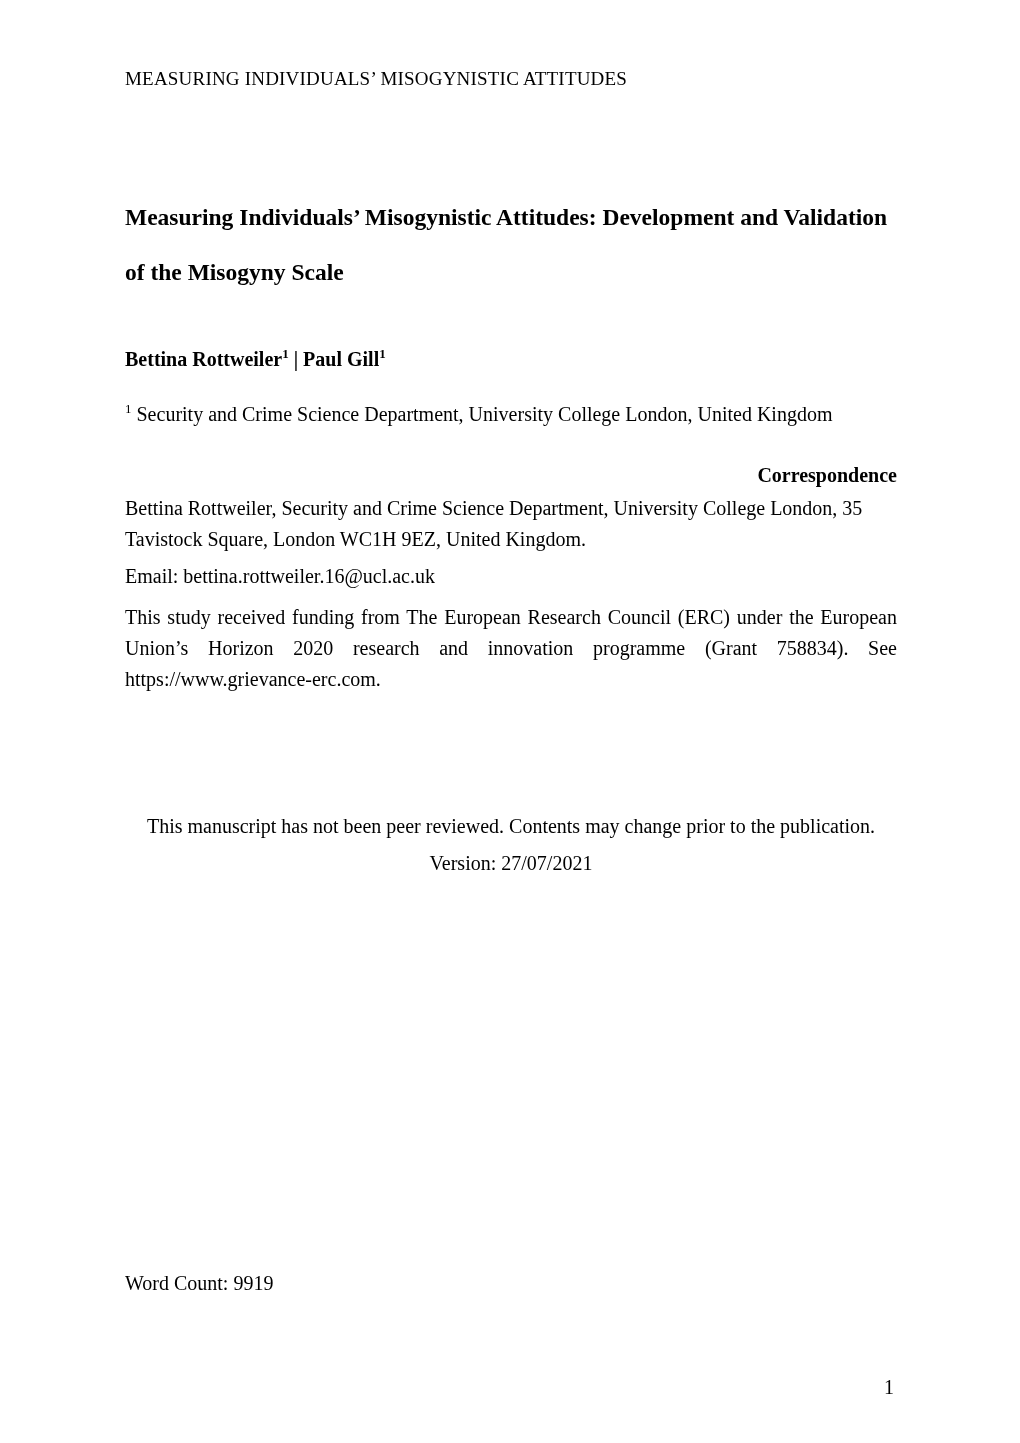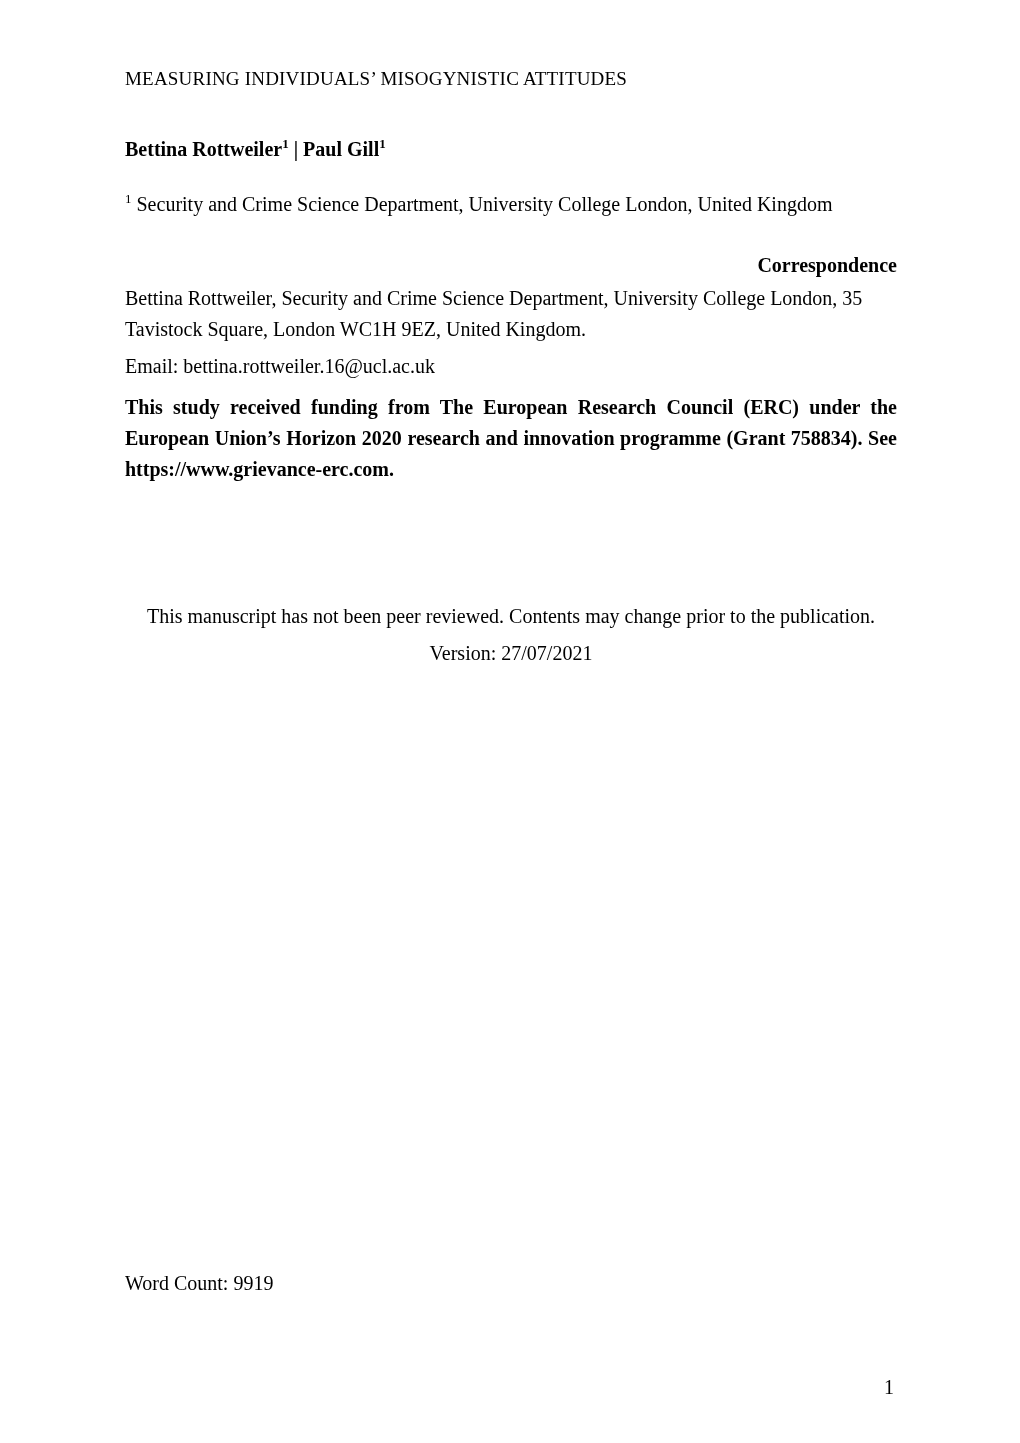--- a/index.html
+++ b/index.html
@@ -91,6 +91,7 @@
 
   <p class="running-head">MEASURING INDIVIDUALS’ MISOGYNISTIC ATTITUDES</p>
 
+  <h1 class="title">Measuring Individuals’ Misogynistic Attitudes: Development and Validation of the Misogyny Scale</h1>
 
   <p class="authors"><span>Bettina Rottweiler</span><sup>1</sup><span> | </span><span>Paul Gill</span><sup>1</sup></p>
 

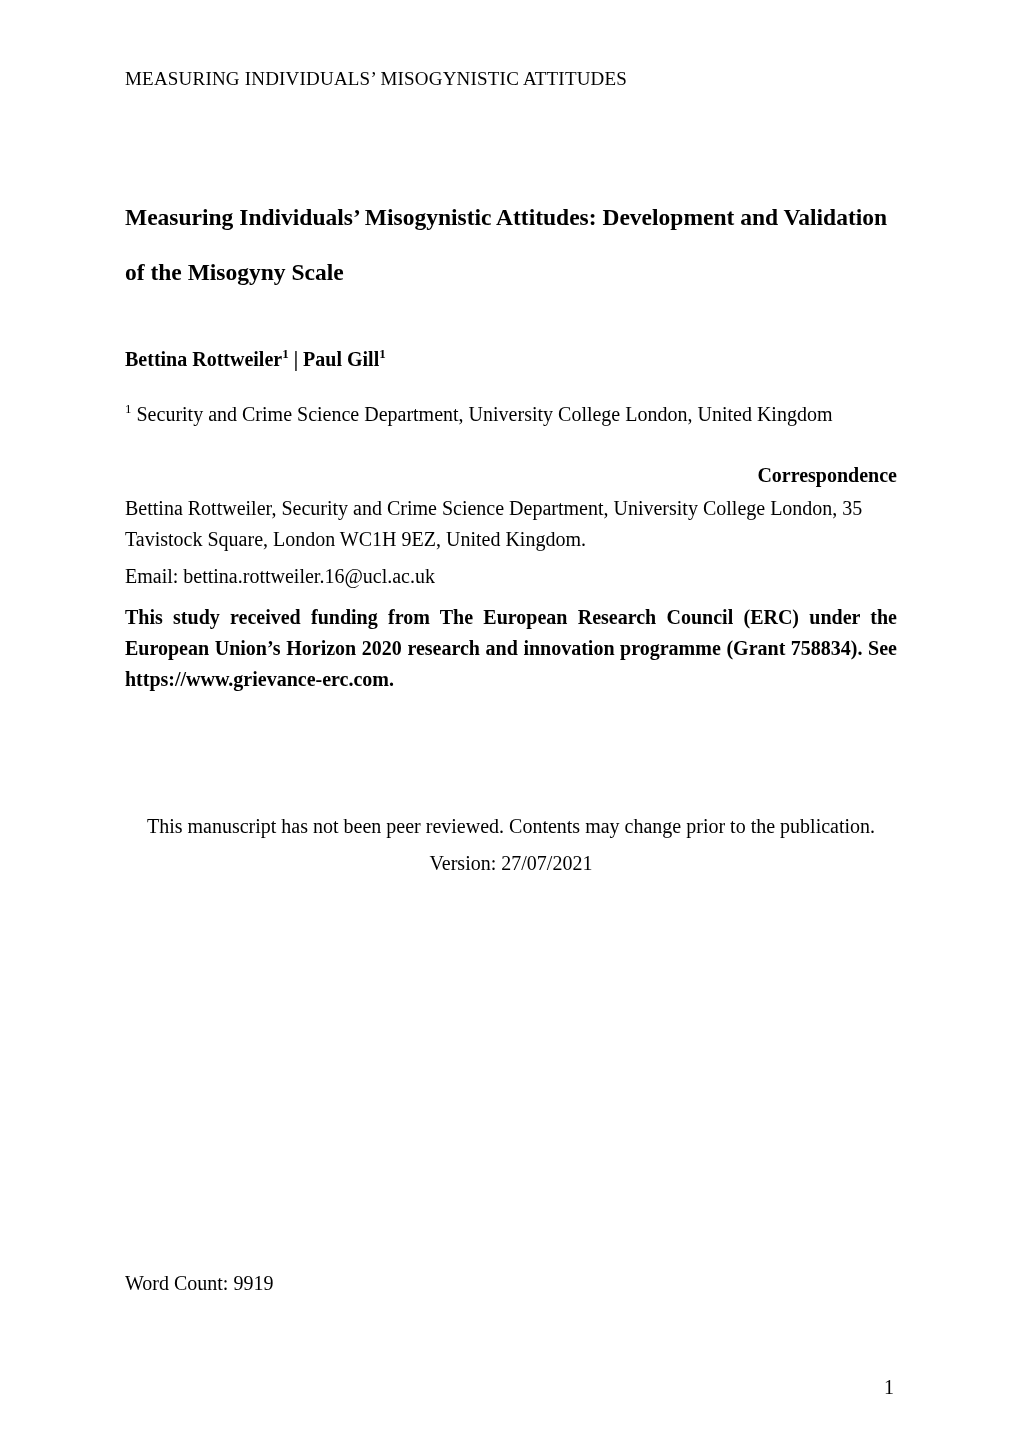--- a/index.html
+++ b/index.html
@@ -58,7 +58,6 @@
     line-height: 1.55;
     margin: 10px 0 0 0;
     text-align: justify;
-    font-weight: bold;
   }
   .notice {
     font-size: 20px;

